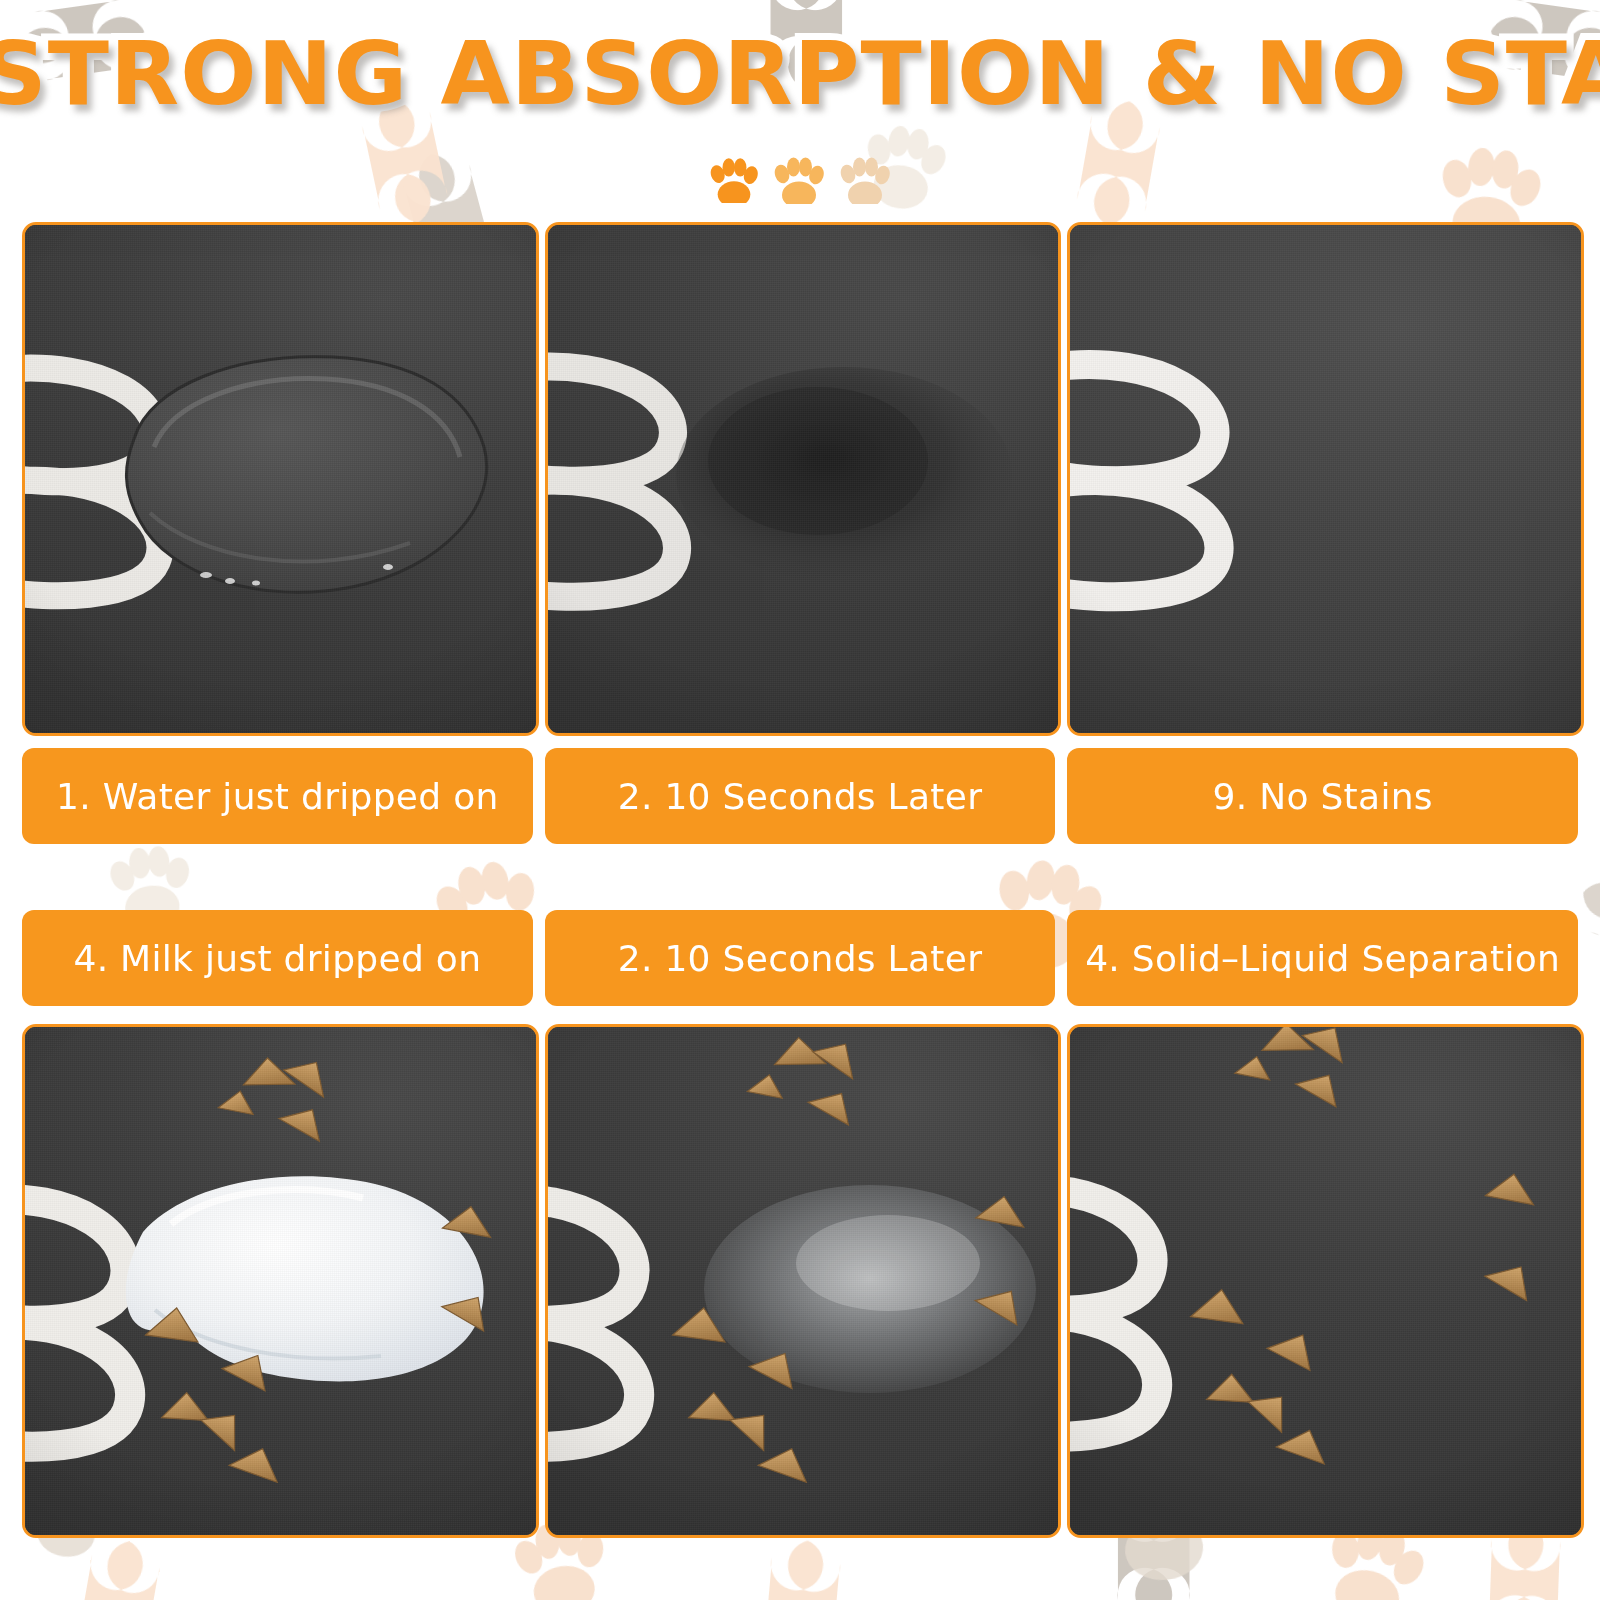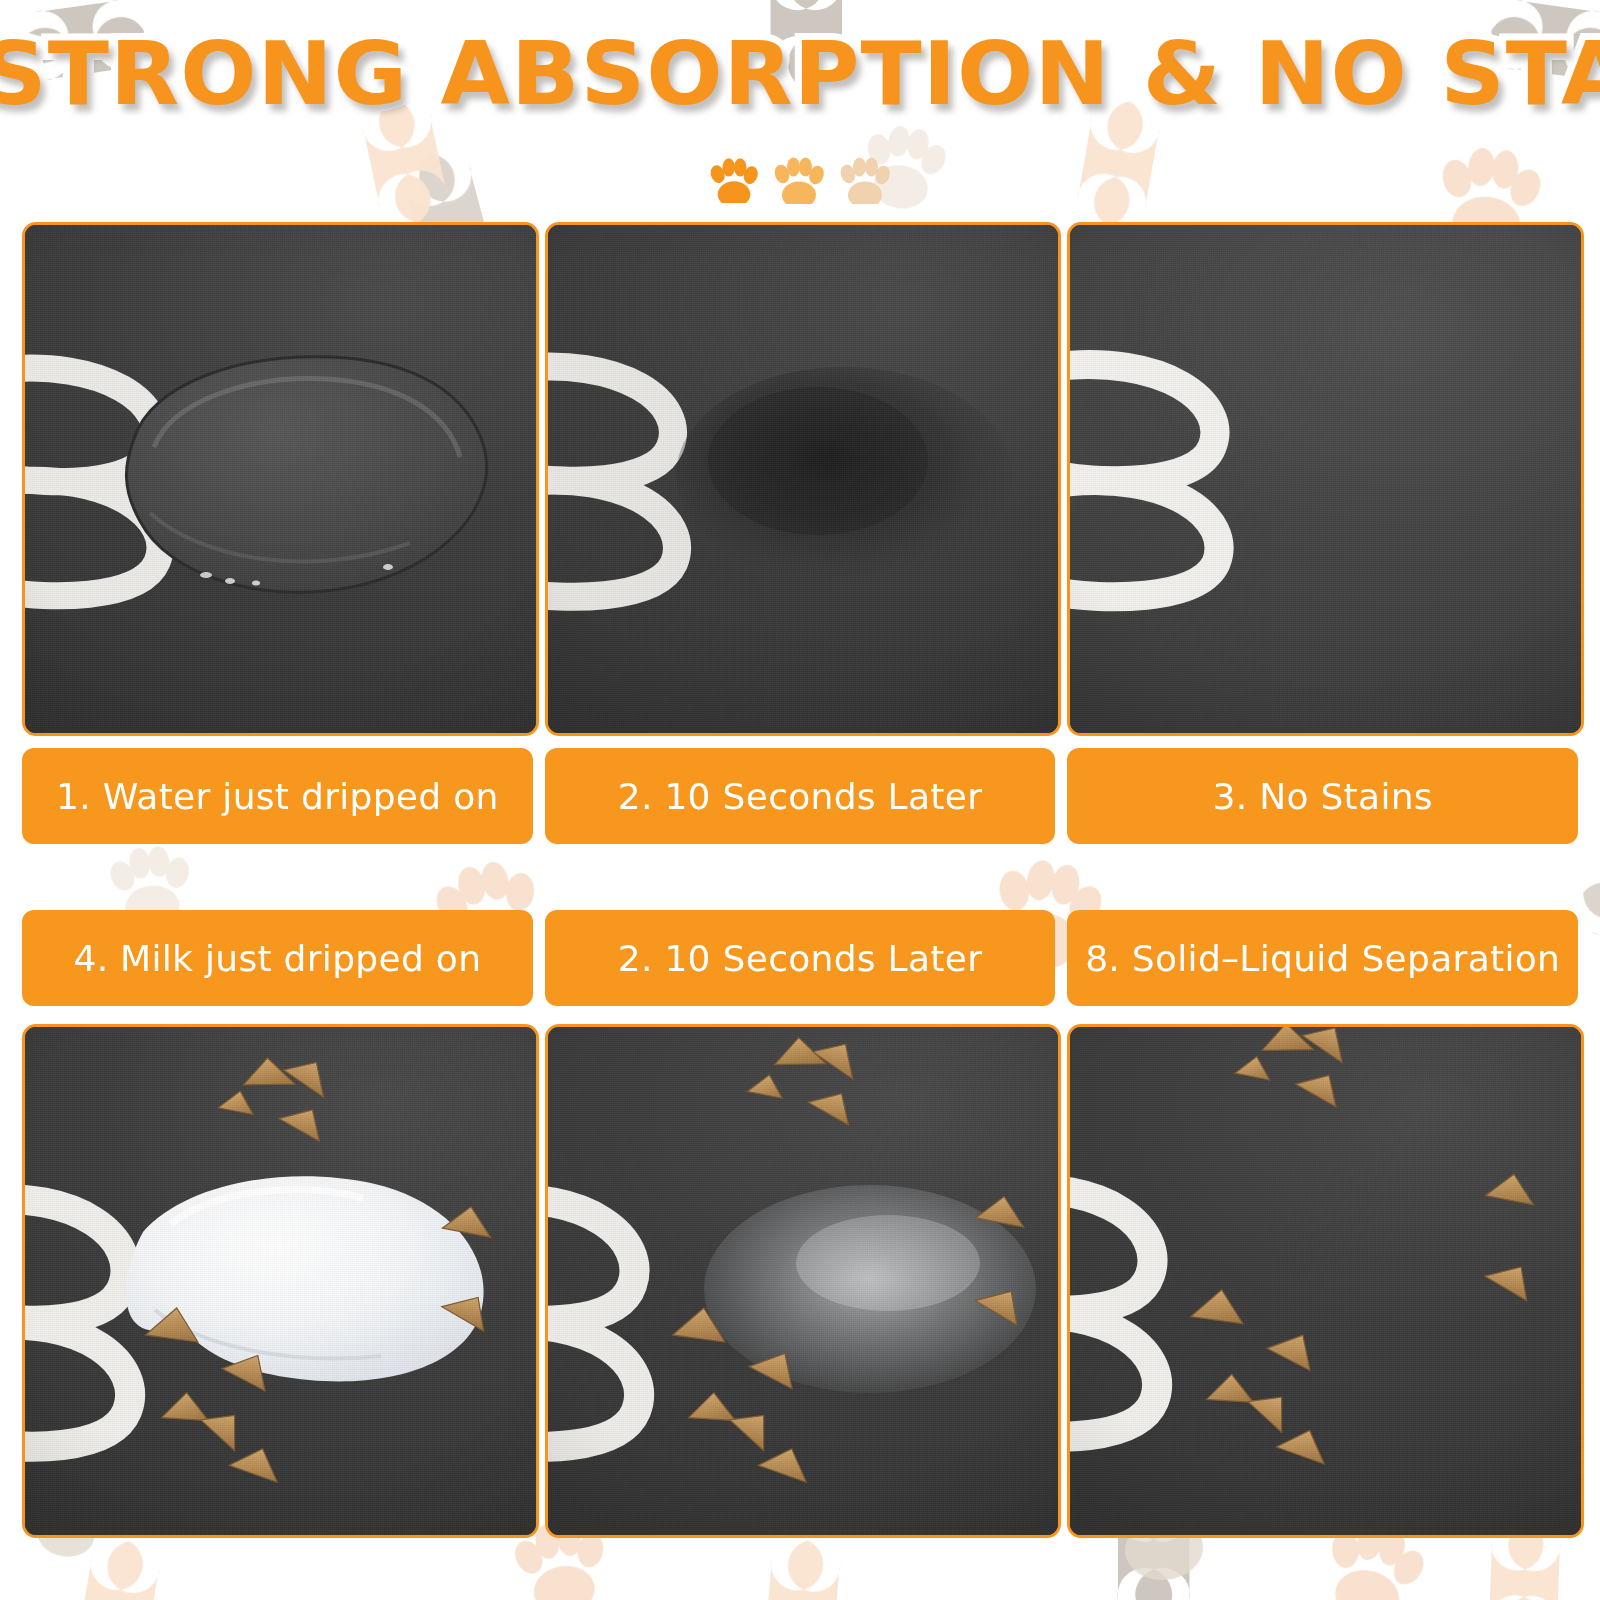--- a/index.html
+++ b/index.html
@@ -270,7 +270,7 @@
         <div class="cap">2. 10 Seconds Later</div>
       </div>
       <div class="cell">
-        <div class="cap">3. No Stains</div>
+        <div class="cap">9. No Stains</div>
       </div>
     </div>
 

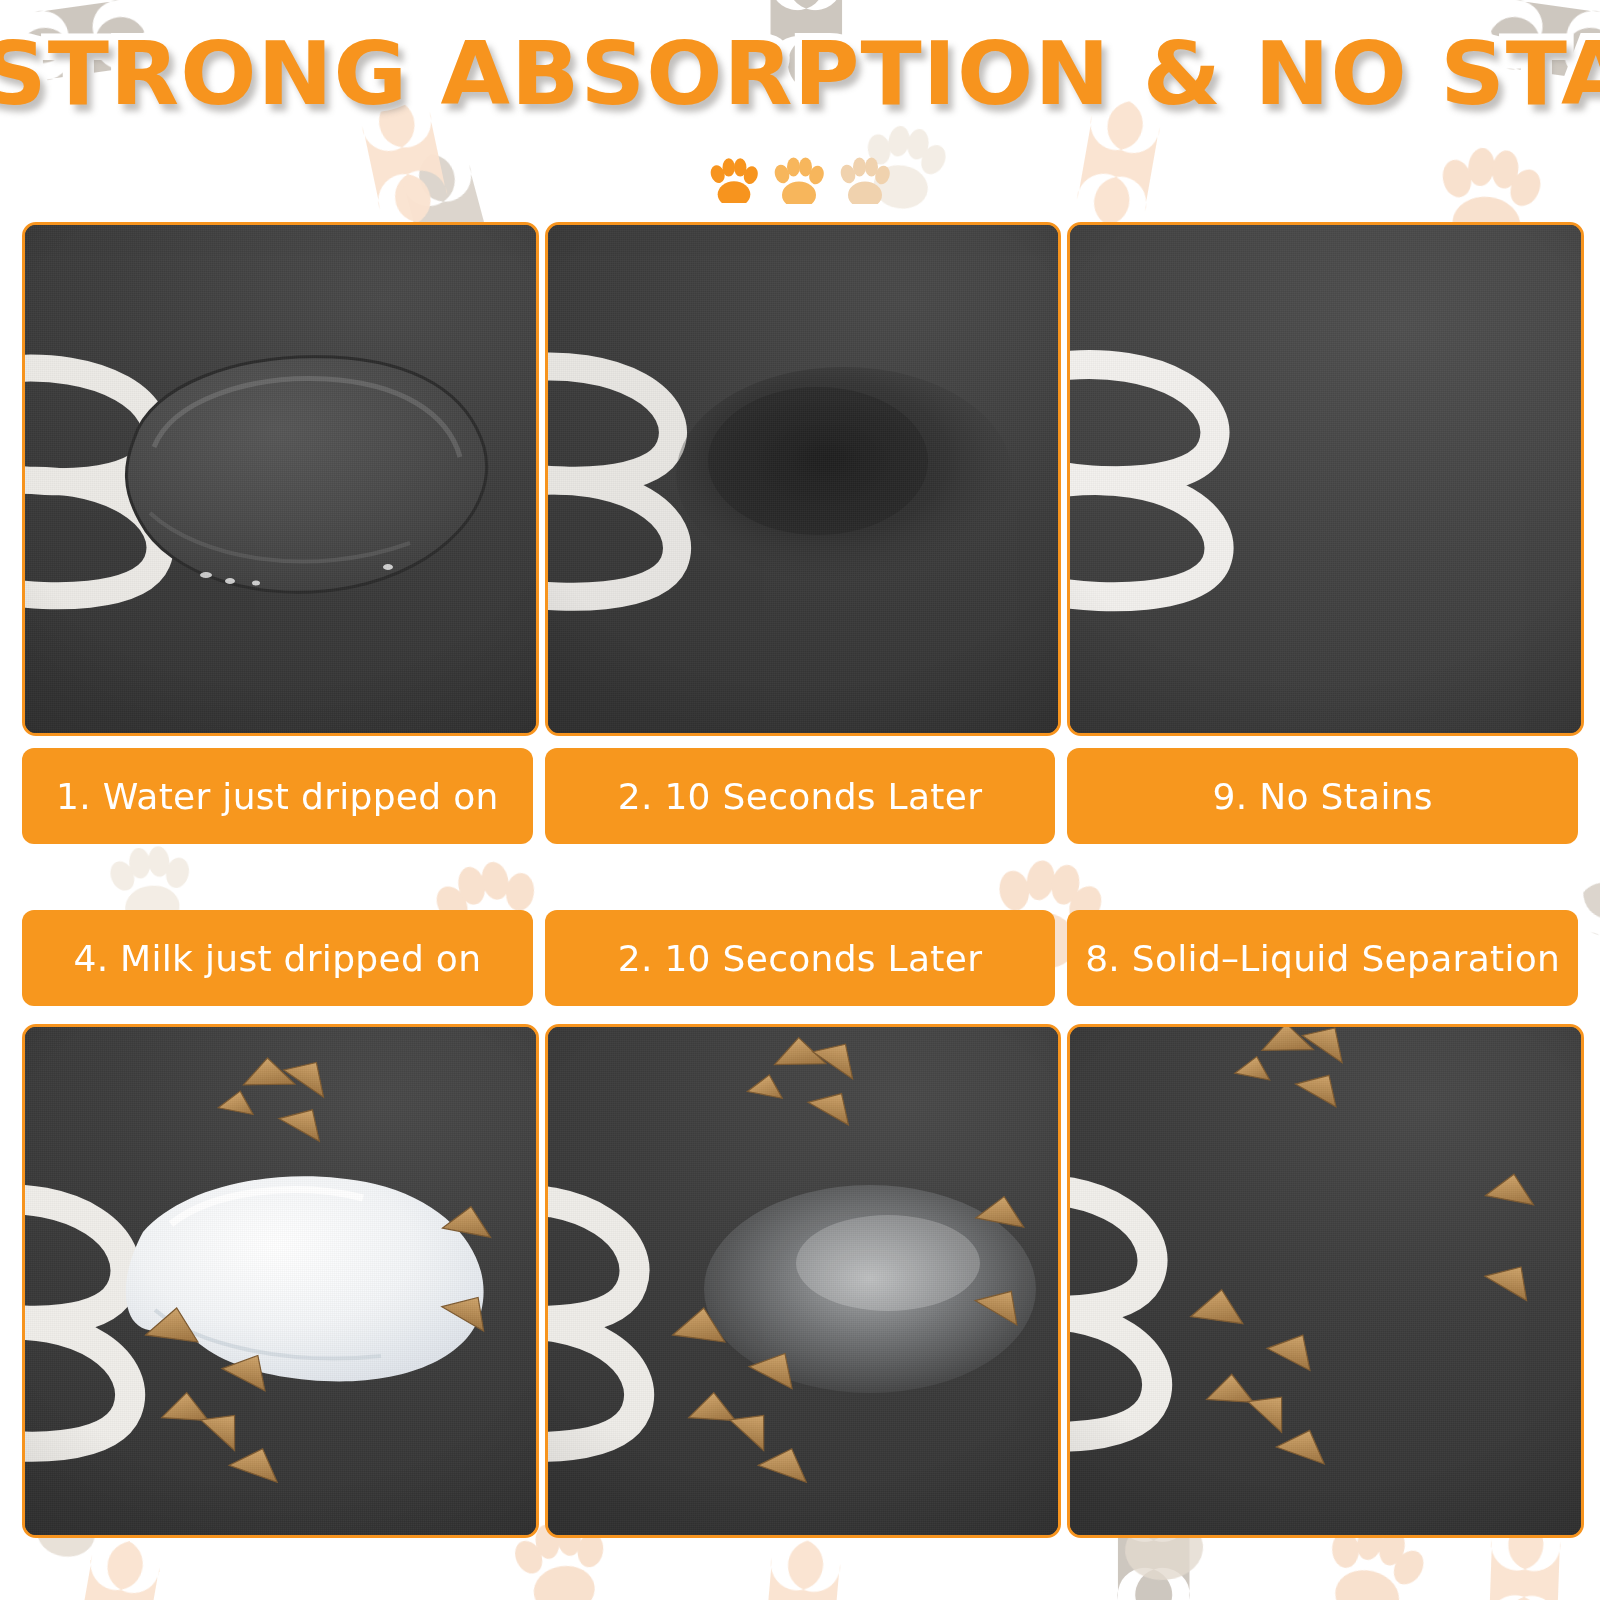--- a/index.html
+++ b/index.html
@@ -284,7 +284,7 @@
         <div class="cap">2. 10 Seconds Later</div>
       </div>
       <div class="cell">
-        <div class="cap">8. Solid–Liquid Separation</div>
+        <div class="cap">4. Solid–Liquid Separation</div>
       </div>
     </div>
 

